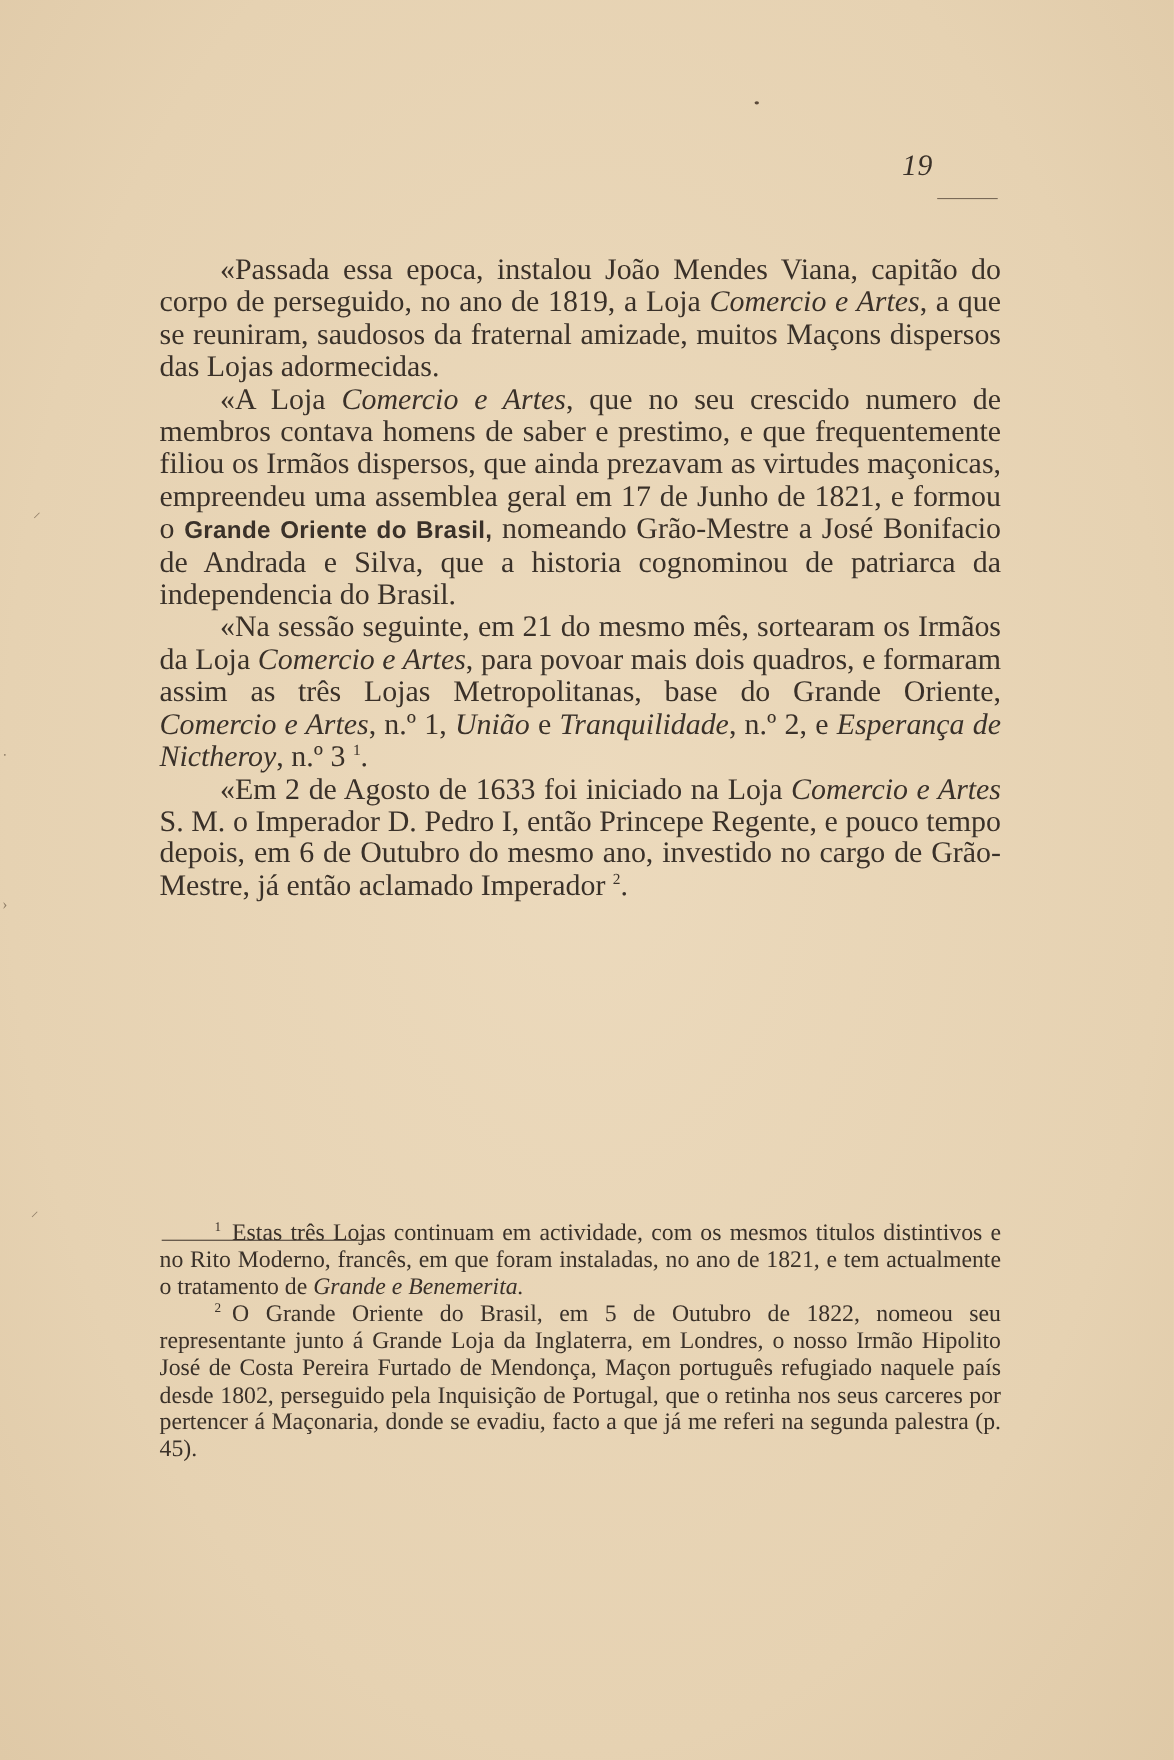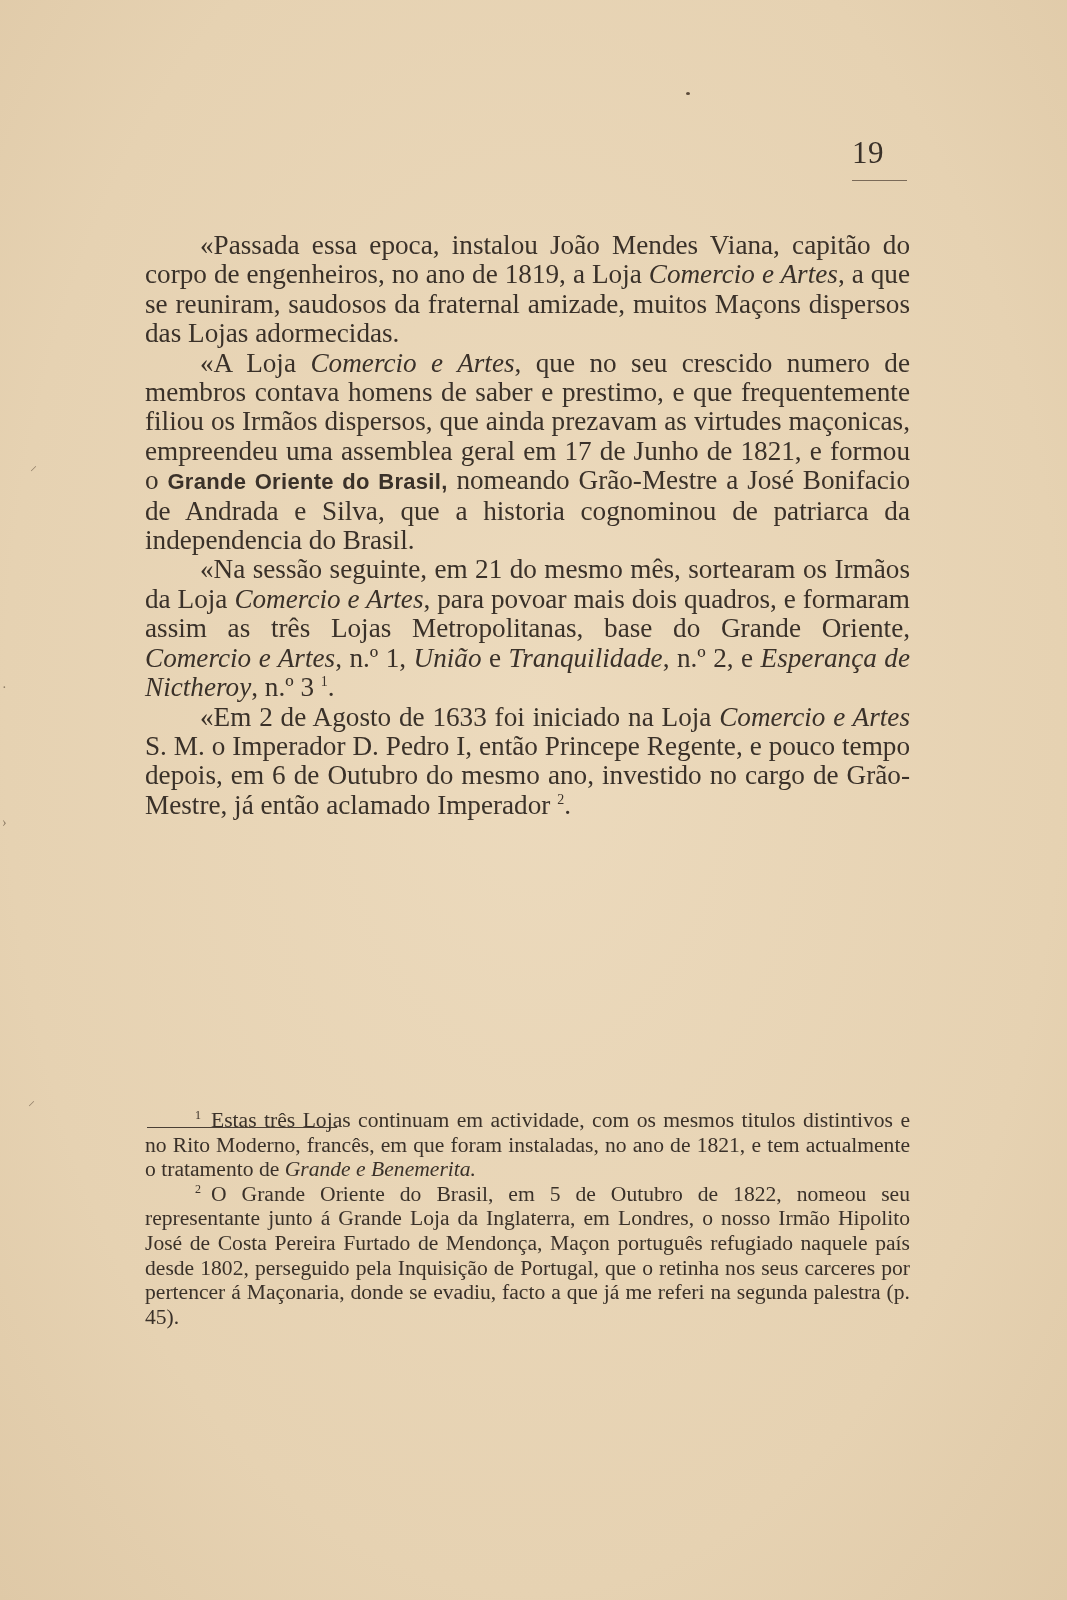--- a/index.html
+++ b/index.html
@@ -12,8 +12,8 @@
     font-family: "Liberation Serif", "DejaVu Serif", serif;
   }
   .page-number {
-    position: absolute; left: 852px; top: 135px;
-    font-size: 31px; letter-spacing: 0.5px;
+    position: absolute; left: 820px; top: 135px;
+    font-size: 27px; letter-spacing: 0.5px; font-style: italic;
   }
   .page-number-rule {
     position: absolute; left: 852px; top: 180px; width: 55px; height: 1px;

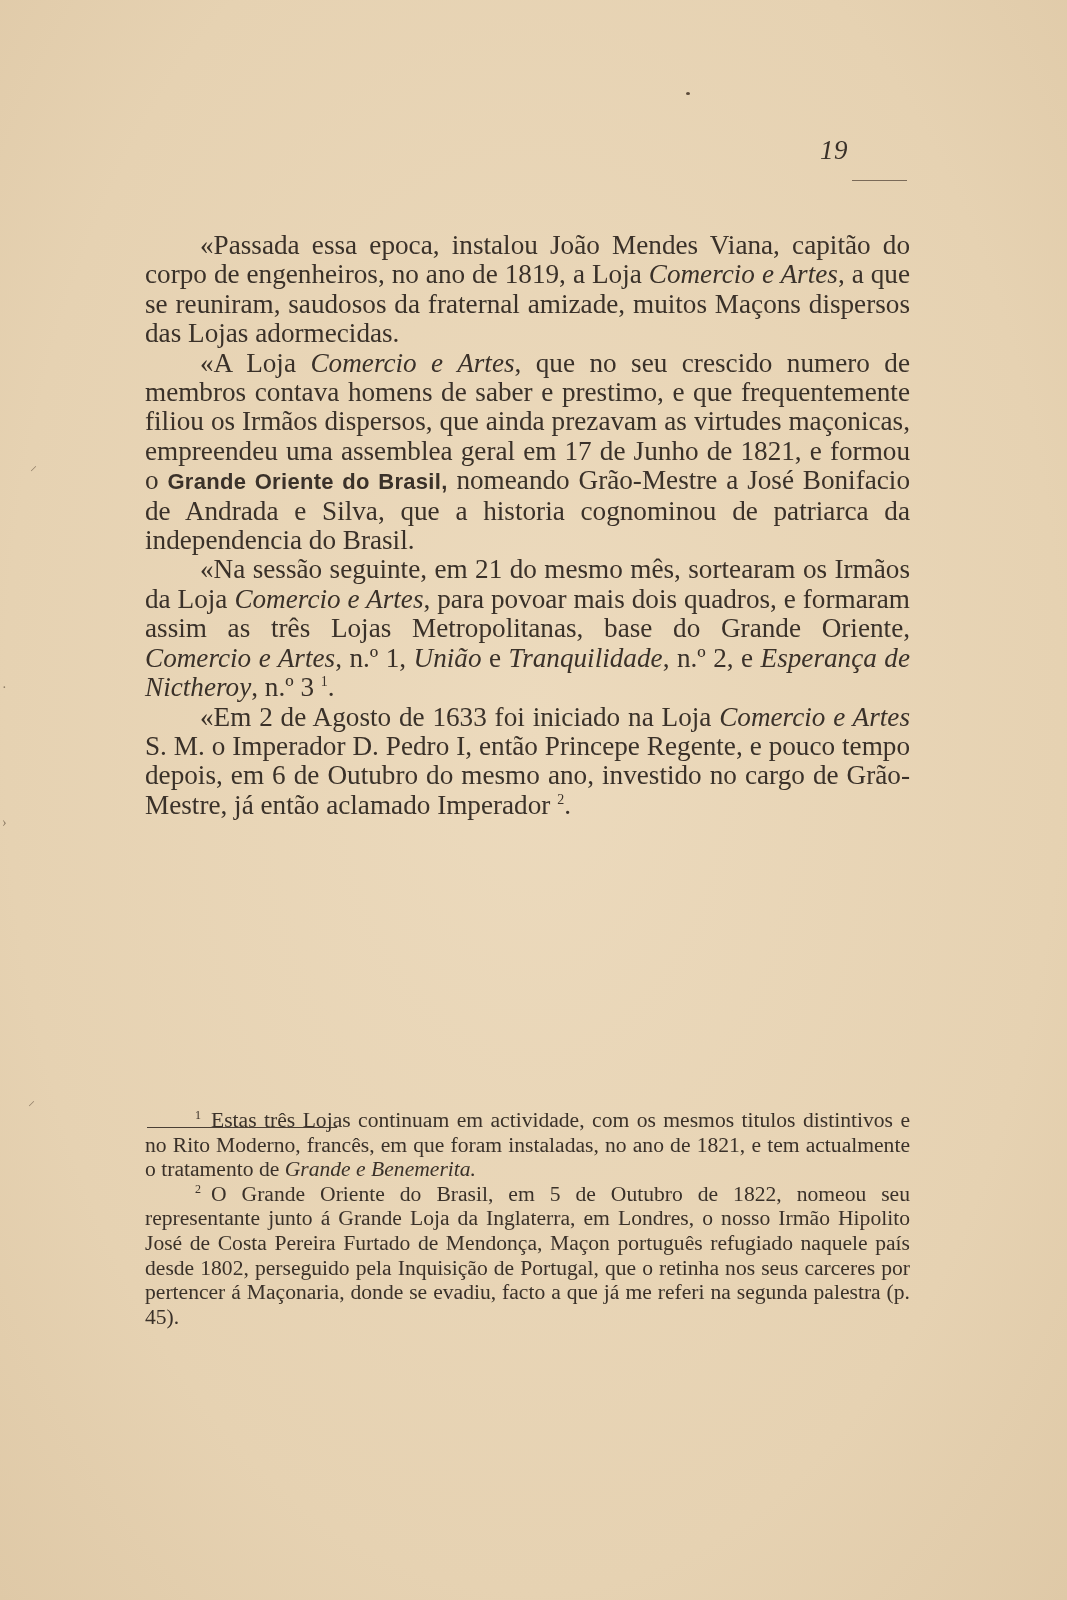--- a/index.html
+++ b/index.html
@@ -54,7 +54,7 @@
   <div class="margin-mark" style="left:28px; top:1090px;">⸝</div>
 
   <div class="body-text">
-    <p><span>«Passada essa epoca, instalou João Mendes Viana, capitão do corpo de engenheiros, no ano de 1819, a Loja </span><i>Comercio e Artes</i><span>, a que se reuniram, saudosos da fraternal amizade, muitos Maçons dispersos das Lojas adormecidas.</span></p>
+    <p><span>«Passada essa epoca, instalou João Mendes Viana, capitão do corpo de perseguido, no ano de 1819, a Loja </span><i>Comercio e Artes</i><span>, a que se reuniram, saudosos da fraternal amizade, muitos Maçons dispersos das Lojas adormecidas.</span></p>
     <p><span>«A Loja </span><i>Comercio e Artes</i><span>, que no seu crescido numero de membros contava homens de saber e prestimo, e que frequentemente filiou os Irmãos dispersos, que ainda prezavam as virtudes maçonicas, empreendeu uma assemblea geral em 17 de Junho de 1821, e formou o </span><span class="bold-sans">Grande Oriente do Brasil,</span><span> nomeando Grão-Mestre a José Bonifacio de Andrada e Silva, que a historia cognominou de patriarca da independencia do Brasil.</span></p>
     <p><span>«Na sessão seguinte, em 21 do mesmo mês, sortearam os Irmãos da Loja </span><i>Comercio e Artes</i><span>, para povoar mais dois quadros, e formaram assim as três Lojas Metropolitanas, base do Grande Oriente, </span><i>Comercio e Artes</i><span>, n.º 1, </span><i>União</i><span> e </span><i>Tranquilidade</i><span>, n.º 2, e </span><i>Esperança de Nictheroy</i><span>, n.º 3 </span><sup>1</sup><span>.</span></p>
     <p><span>«Em 2 de Agosto de 1633 foi iniciado na Loja </span><i>Comercio e Artes</i><span> S. M. o Imperador D. Pedro I, então Princepe Regente, e pouco tempo depois, em 6 de Outubro do mesmo ano, investido no cargo de Grão-Mestre, já então aclamado Imperador </span><sup>2</sup><span>.</span></p>

